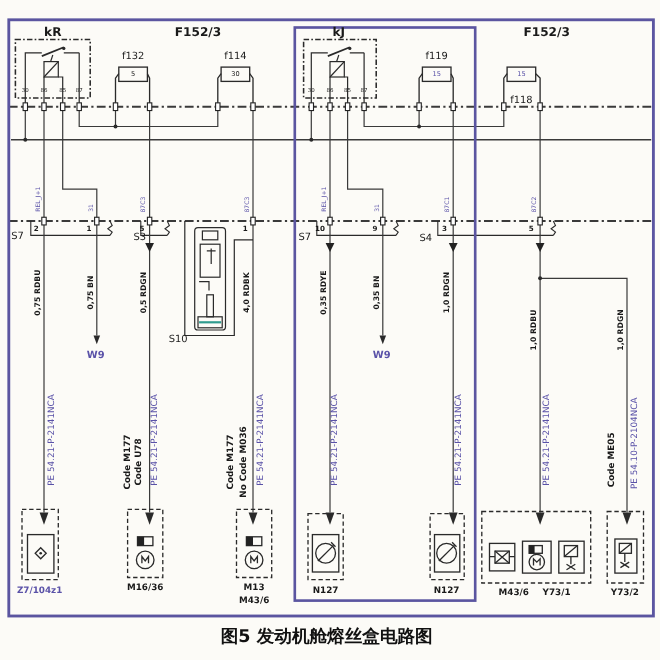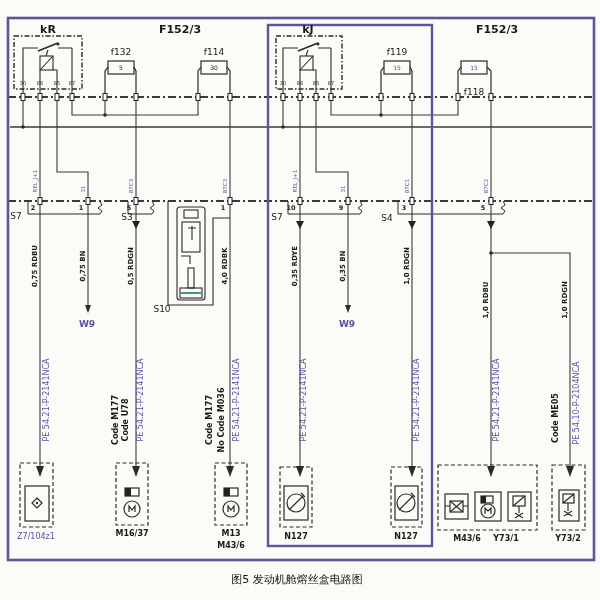--- a/index.html
+++ b/index.html
@@ -22,7 +22,7 @@
   .pe{font-size:8px;color:#5a52a8;}
   .cb{font-size:8px;font-weight:700;color:#1a1a1a;}
   .cid{font-size:8px;font-weight:700;}
-  .cidp{font-size:8px;font-weight:400;color:#5a52a8;}
+  .cidp{font-size:8px;font-weight:700;color:#5a52a8;}
   .cap{font-size:11px;font-weight:400;color:#111;}
 </style>
 </head>

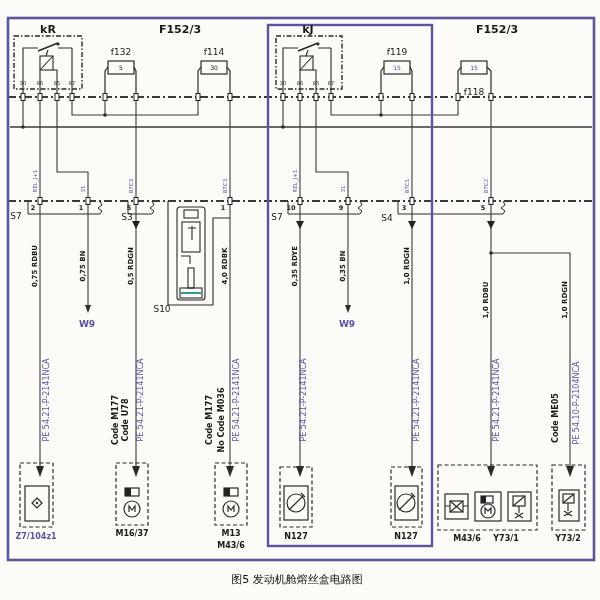--- a/index.html
+++ b/index.html
@@ -319,7 +319,7 @@
       <span class="lbl cb rot" style="left: 556px; top: 418px;">Code ME05</span>
       <span class="lbl pe rot" style="left: 577px; top: 403px;">PE 54.10-P-2104NCA</span>
       <span class="lbl cidp" style="left: 36px; top: 537px;">Z7/104z1</span>
-      <span class="lbl cid" style="left: 132px; top: 534px;">M16/37</span>
+      <span class="lbl cid" style="left: 132px; top: 534px;">M16/36</span>
       <span class="lbl cid" style="left: 231px; top: 534px;">M13</span>
       <span class="lbl cid" style="left: 231px; top: 546px;">M43/6</span>
       <span class="lbl cid" style="left: 296px; top: 537px;">N127</span>

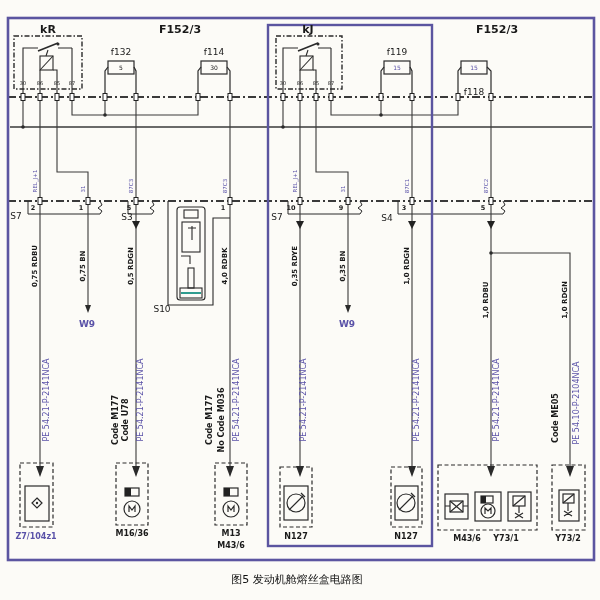--- a/index.html
+++ b/index.html
@@ -23,7 +23,7 @@
   .cb{font-size:8px;font-weight:700;color:#1a1a1a;}
   .cid{font-size:8px;font-weight:700;}
   .cidp{font-size:8px;font-weight:700;color:#5a52a8;}
-  .cap{font-size:11px;font-weight:400;color:#111;}
+  .cap{font-size:16px;font-weight:700;color:#111;}
 </style>
 </head>
 <body>

